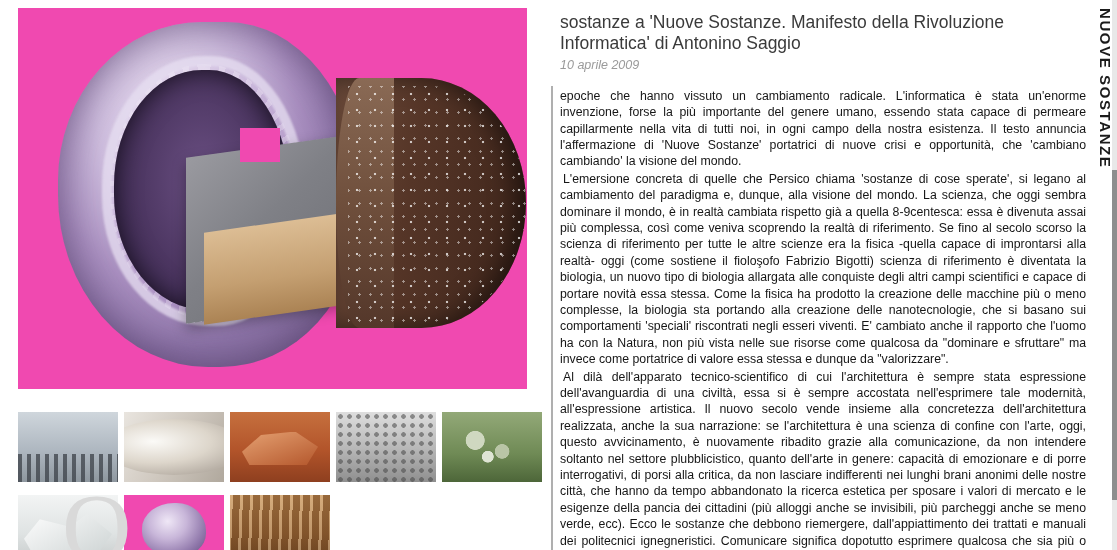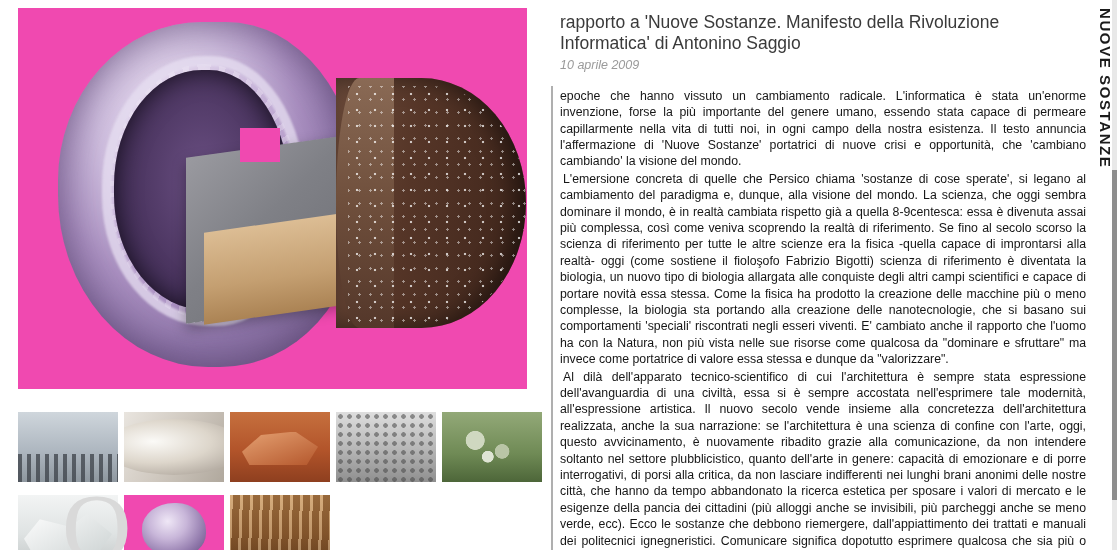--- a/index.html
+++ b/index.html
@@ -339,7 +339,7 @@
   <div id="text-rule"></div>
 
   <div id="right-col">
-    <h1 id="article-title">rapporto a 'Nuove Sostanze. Manifesto della Rivoluzione Informatica' di Antonino Saggio</h1>
+    <h1 id="article-title">sostanze a 'Nuove Sostanze. Manifesto della Rivoluzione Informatica' di Antonino Saggio</h1>
     <div id="article-date">10 aprile 2009</div>
 
     <div id="article-body">

